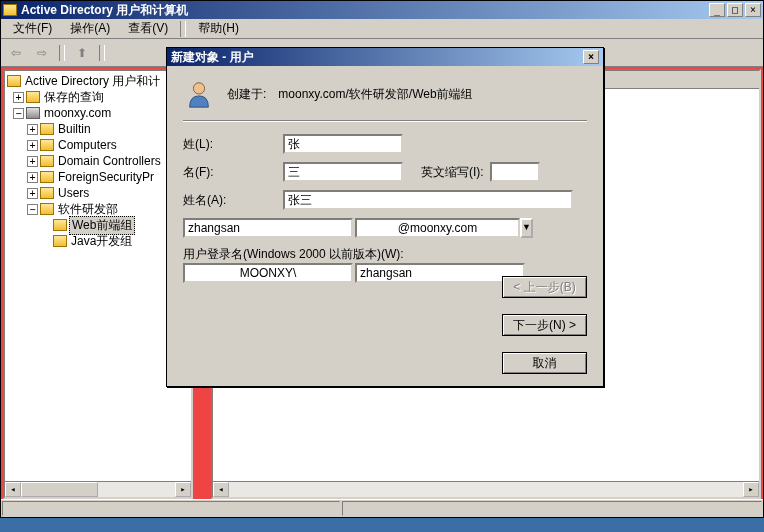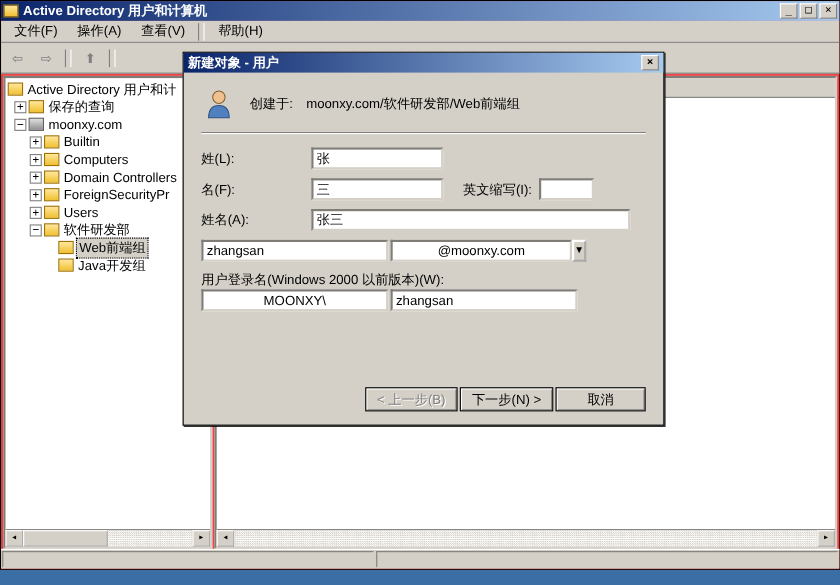--- a/index.html
+++ b/index.html
@@ -20,7 +20,7 @@
 .toolbar { height: 28px; background: #d4d0c8; border-bottom: 1px solid #808080; display: flex; align-items: center; padding: 0 4px; gap: 4px; }
 .tool-btn { width: 22px; height: 22px; border: 1px solid transparent; display: flex; align-items: center; justify-content: center; color: #808080; }
 
-.client-area { position: absolute; top: 68px; left: 2px; right: 2px; bottom: 18px; display: flex; }
+.client-area { position: absolute; top: 68px; left: 2px; right: 2px; bottom: 18px; display: flex; gap: 16px; }
 .tree-pane { width: 190px; background: #fff; border: 2px inset #d4d0c8; overflow: auto; position: relative; }
 .tree { padding: 2px; white-space: nowrap; }
 .tree-node { display: flex; align-items: center; height: 16px; gap: 2px; }

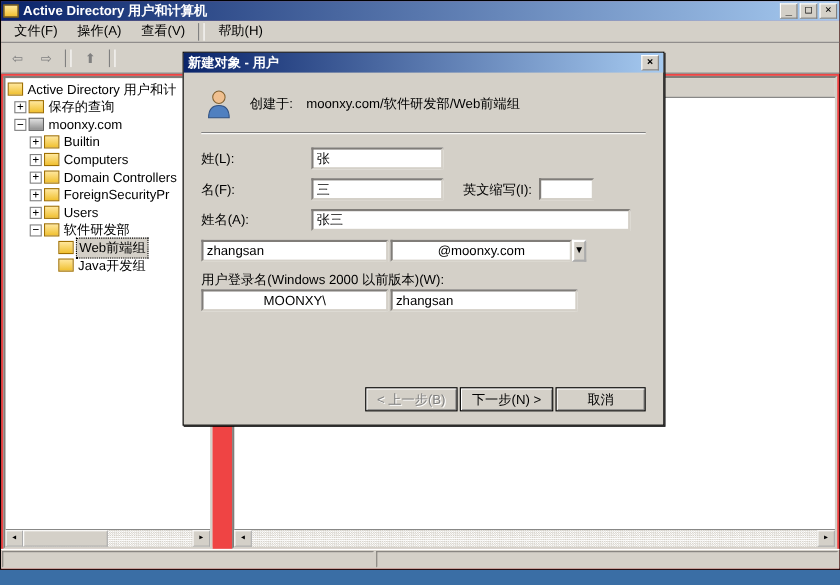--- a/index.html
+++ b/index.html
@@ -61,7 +61,7 @@
 .select-wrap { display: flex; }
 .select-wrap .input-sunken { flex: 1; }
 .select-wrap .drop-btn { width: 16px; height: 20px; background: #d4d0c8; border: 2px outset #fff; font-size: 9px; text-align: center; line-height: 14px; cursor: pointer; }
-.buttons-row { position: absolute; bottom: 12px; right: 16px; display: flex; gap: 2px; }
+.buttons-row { position: absolute; bottom: 12px; right: 16px; display: flex; gap: 16px; flex-direction: column; }
 .btn { min-width: 82px; height: 22px; background: #d4d0c8; border: 1px solid #000; box-shadow: inset 1px 1px 0 #fff, inset -1px -1px 0 #808080; padding: 0 10px; cursor: pointer; font-size: 12px; }
 .btn.disabled { color: #808080; text-shadow: 1px 1px 0 #fff; cursor: default; }
 </style>

